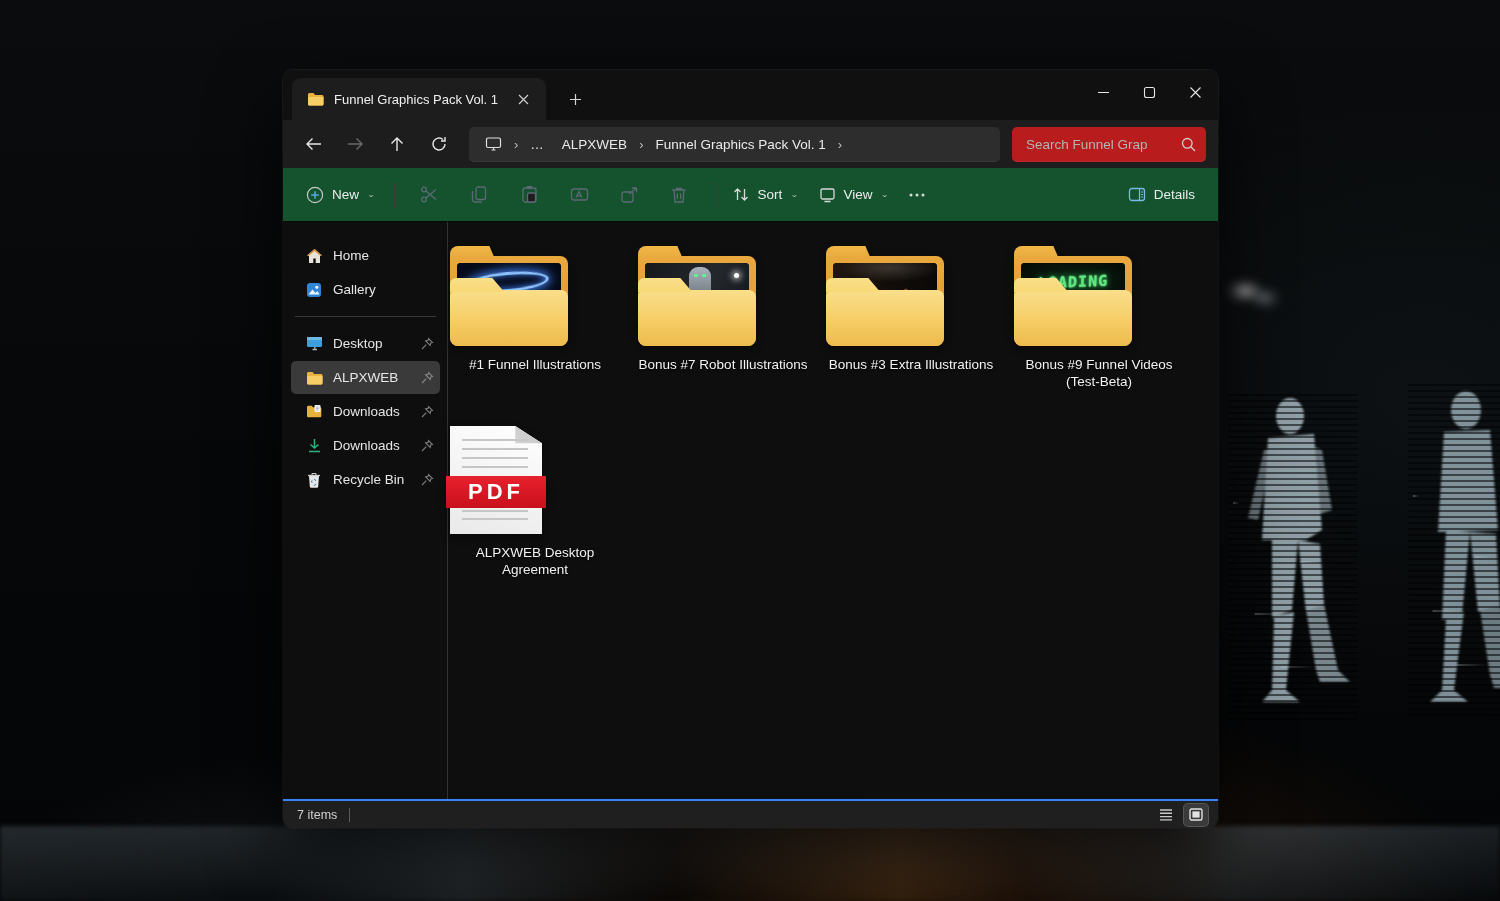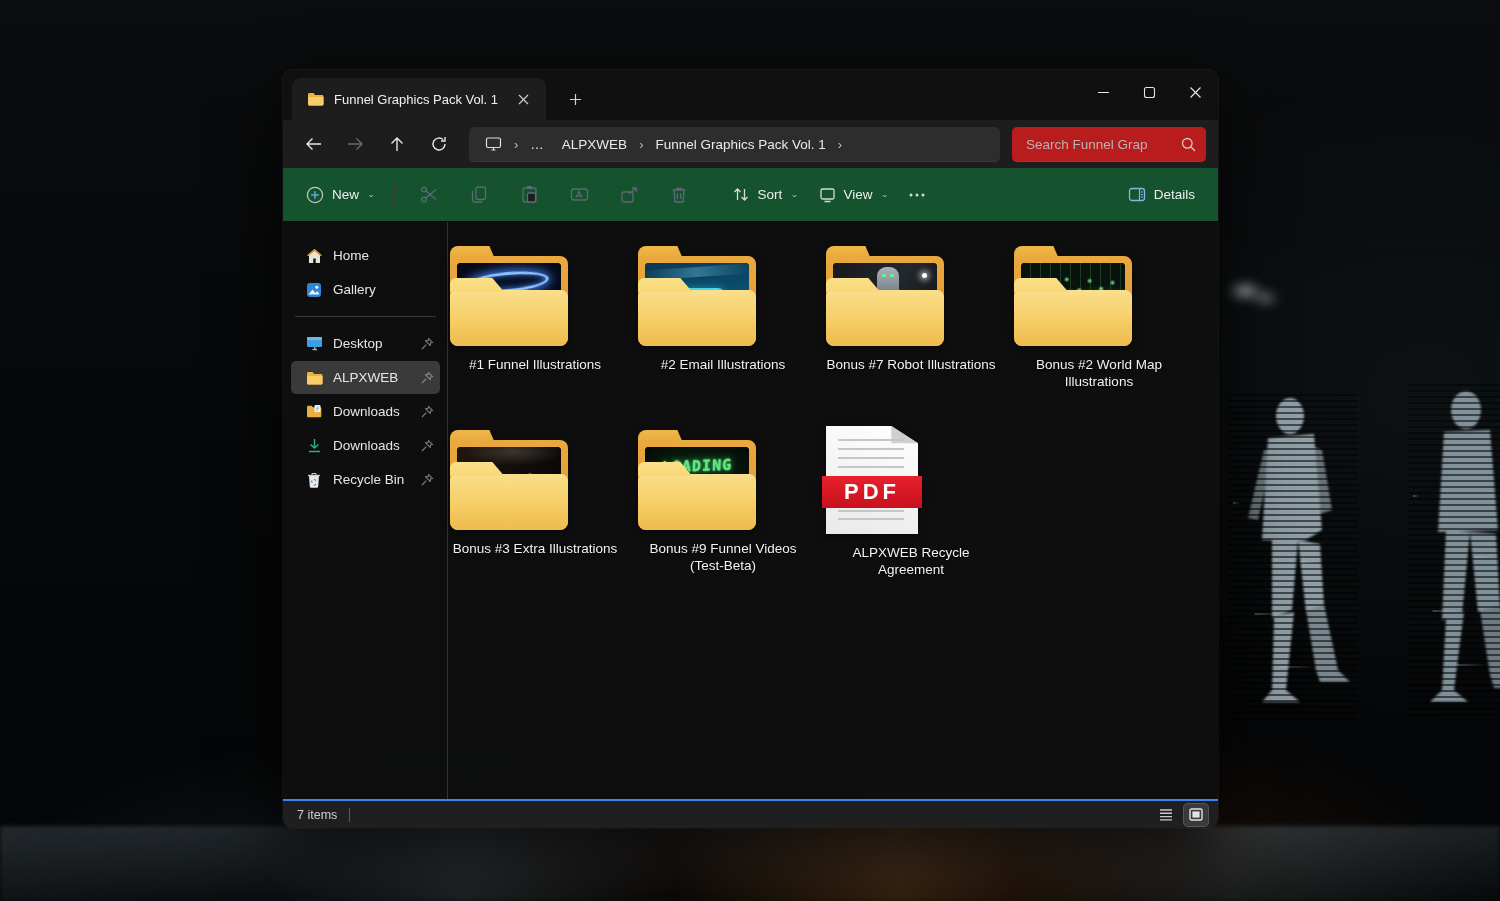--- a/index.html
+++ b/index.html
@@ -520,17 +520,6 @@
           <div class="label">#1 Funnel Illustrations</div>
         </div>
 
-        <div class="item">
-          <div class="folder">
-            <div class="f-tab"></div>
-              <div class="f-back"></div>
-            <div class="f-thumb">
-                <div class="th th-email"></div>
-              </div>
-            <div class="f-front"></div>
-          </div>
-          <div class="label">#2 Email Illustrations</div>
-        </div>
 
         <div class="item">
           <div class="folder">

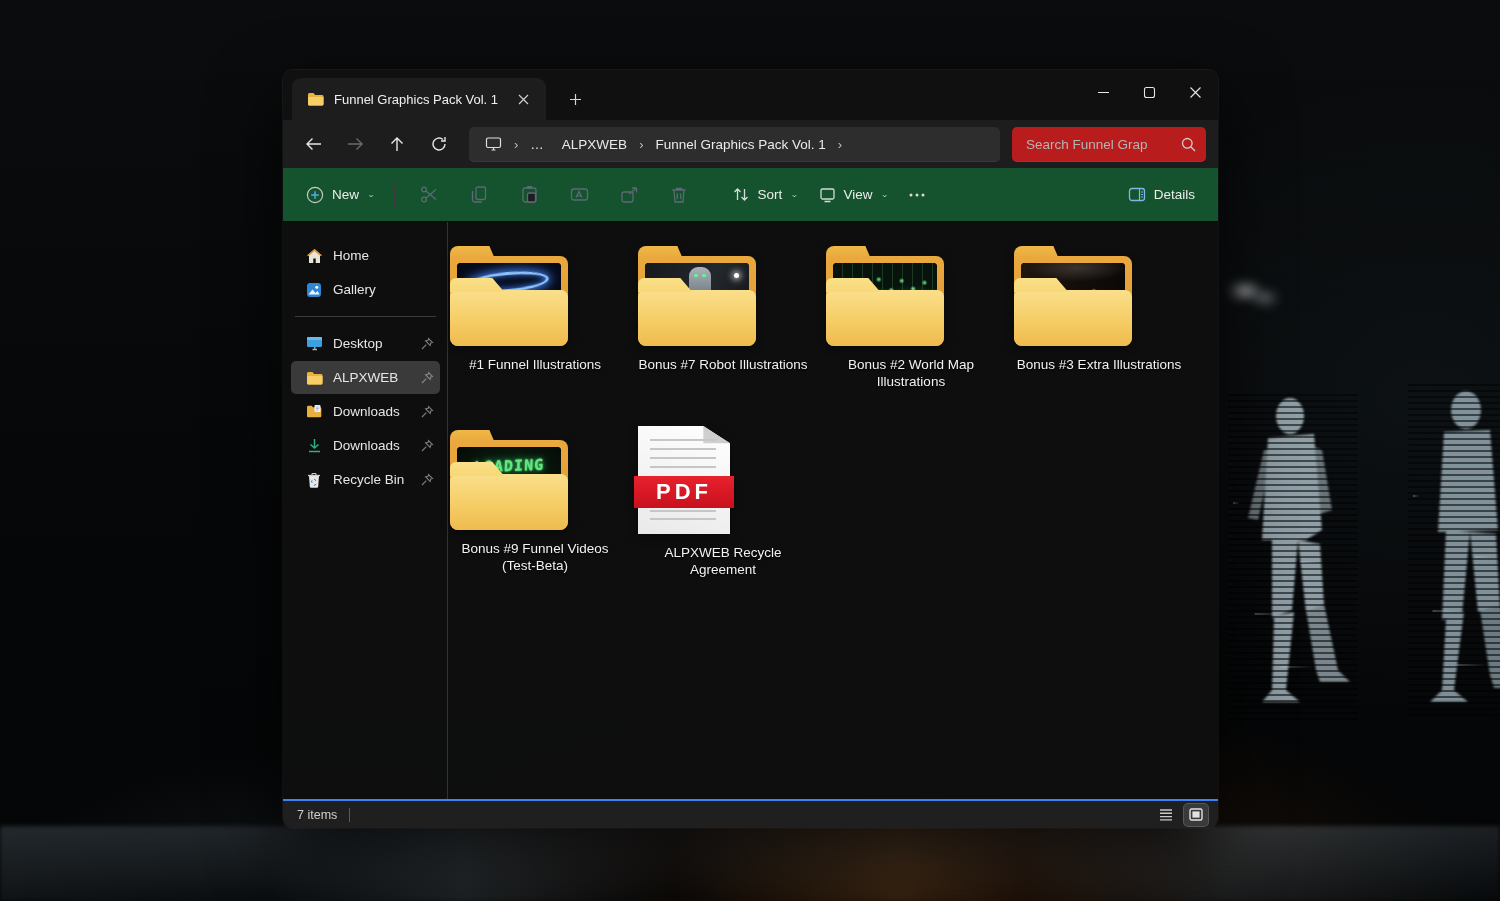--- a/index.html
+++ b/index.html
@@ -537,17 +537,6 @@
           <div class="label">Bonus #7 Robot Illustrations</div>
         </div>
 
-        <div class="item">
-          <div class="folder">
-            <div class="f-tab"></div>
-              <div class="f-back"></div>
-            <div class="f-thumb">
-                <div class="th th-map"></div>
-              </div>
-            <div class="f-front"></div>
-          </div>
-          <div class="label">Bonus #2 World Map Illustrations</div>
-        </div>
 
         <div class="item">
           <div class="folder">

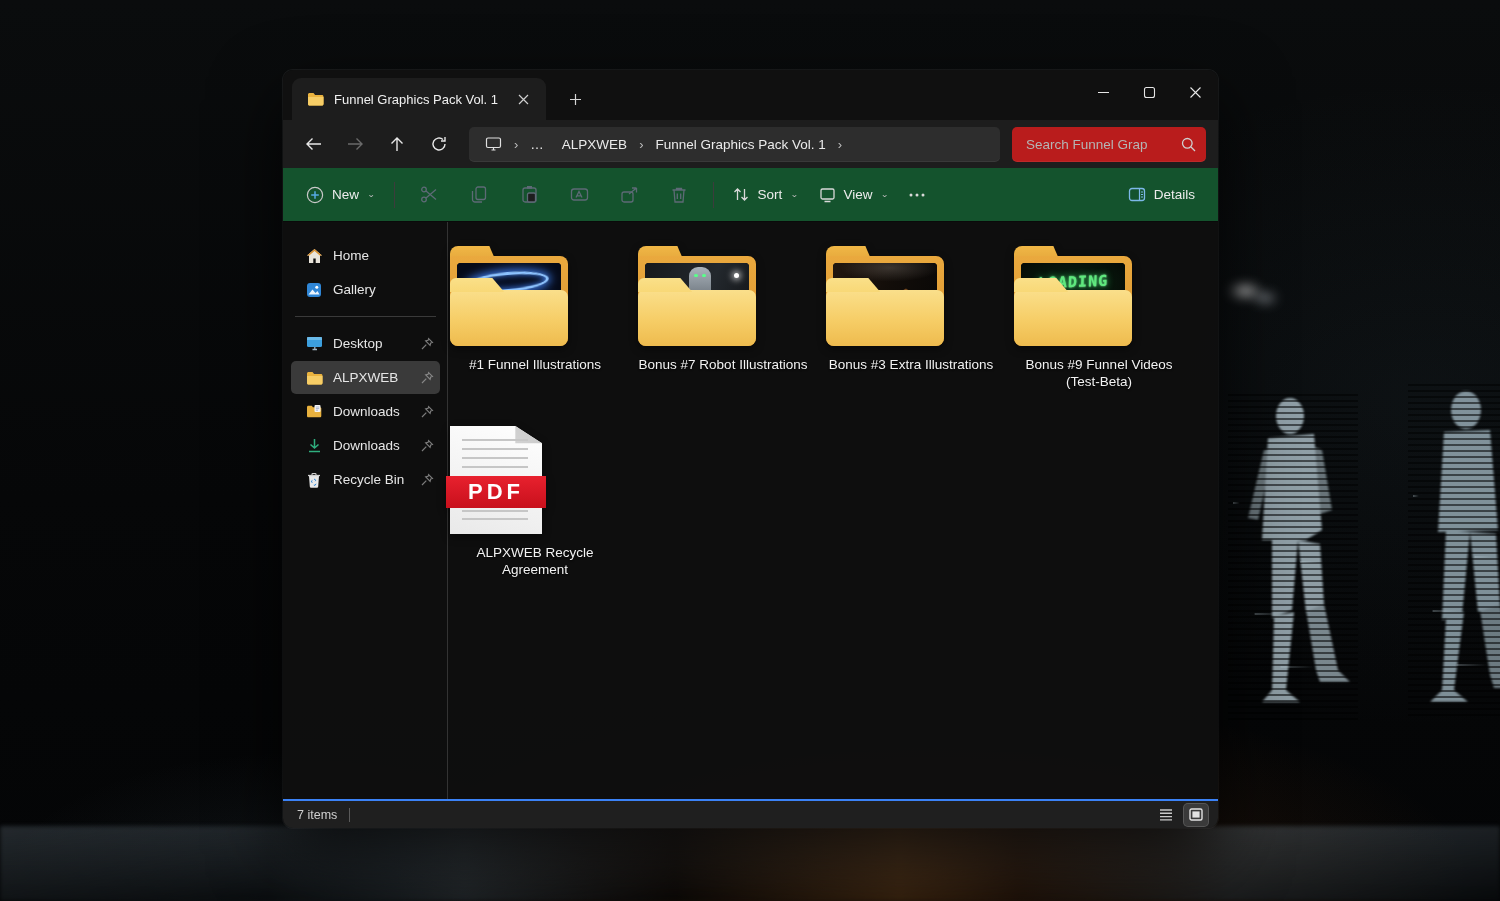--- a/index.html
+++ b/index.html
@@ -574,7 +574,7 @@
                 <span>PDF</span>
               </div>
           </div>
-          <div class="label">ALPXWEB Recycle Agreement</div>
+          <div class="label">ALPXWEB Desktop Agreement</div>
         </div>
 
       </div>

